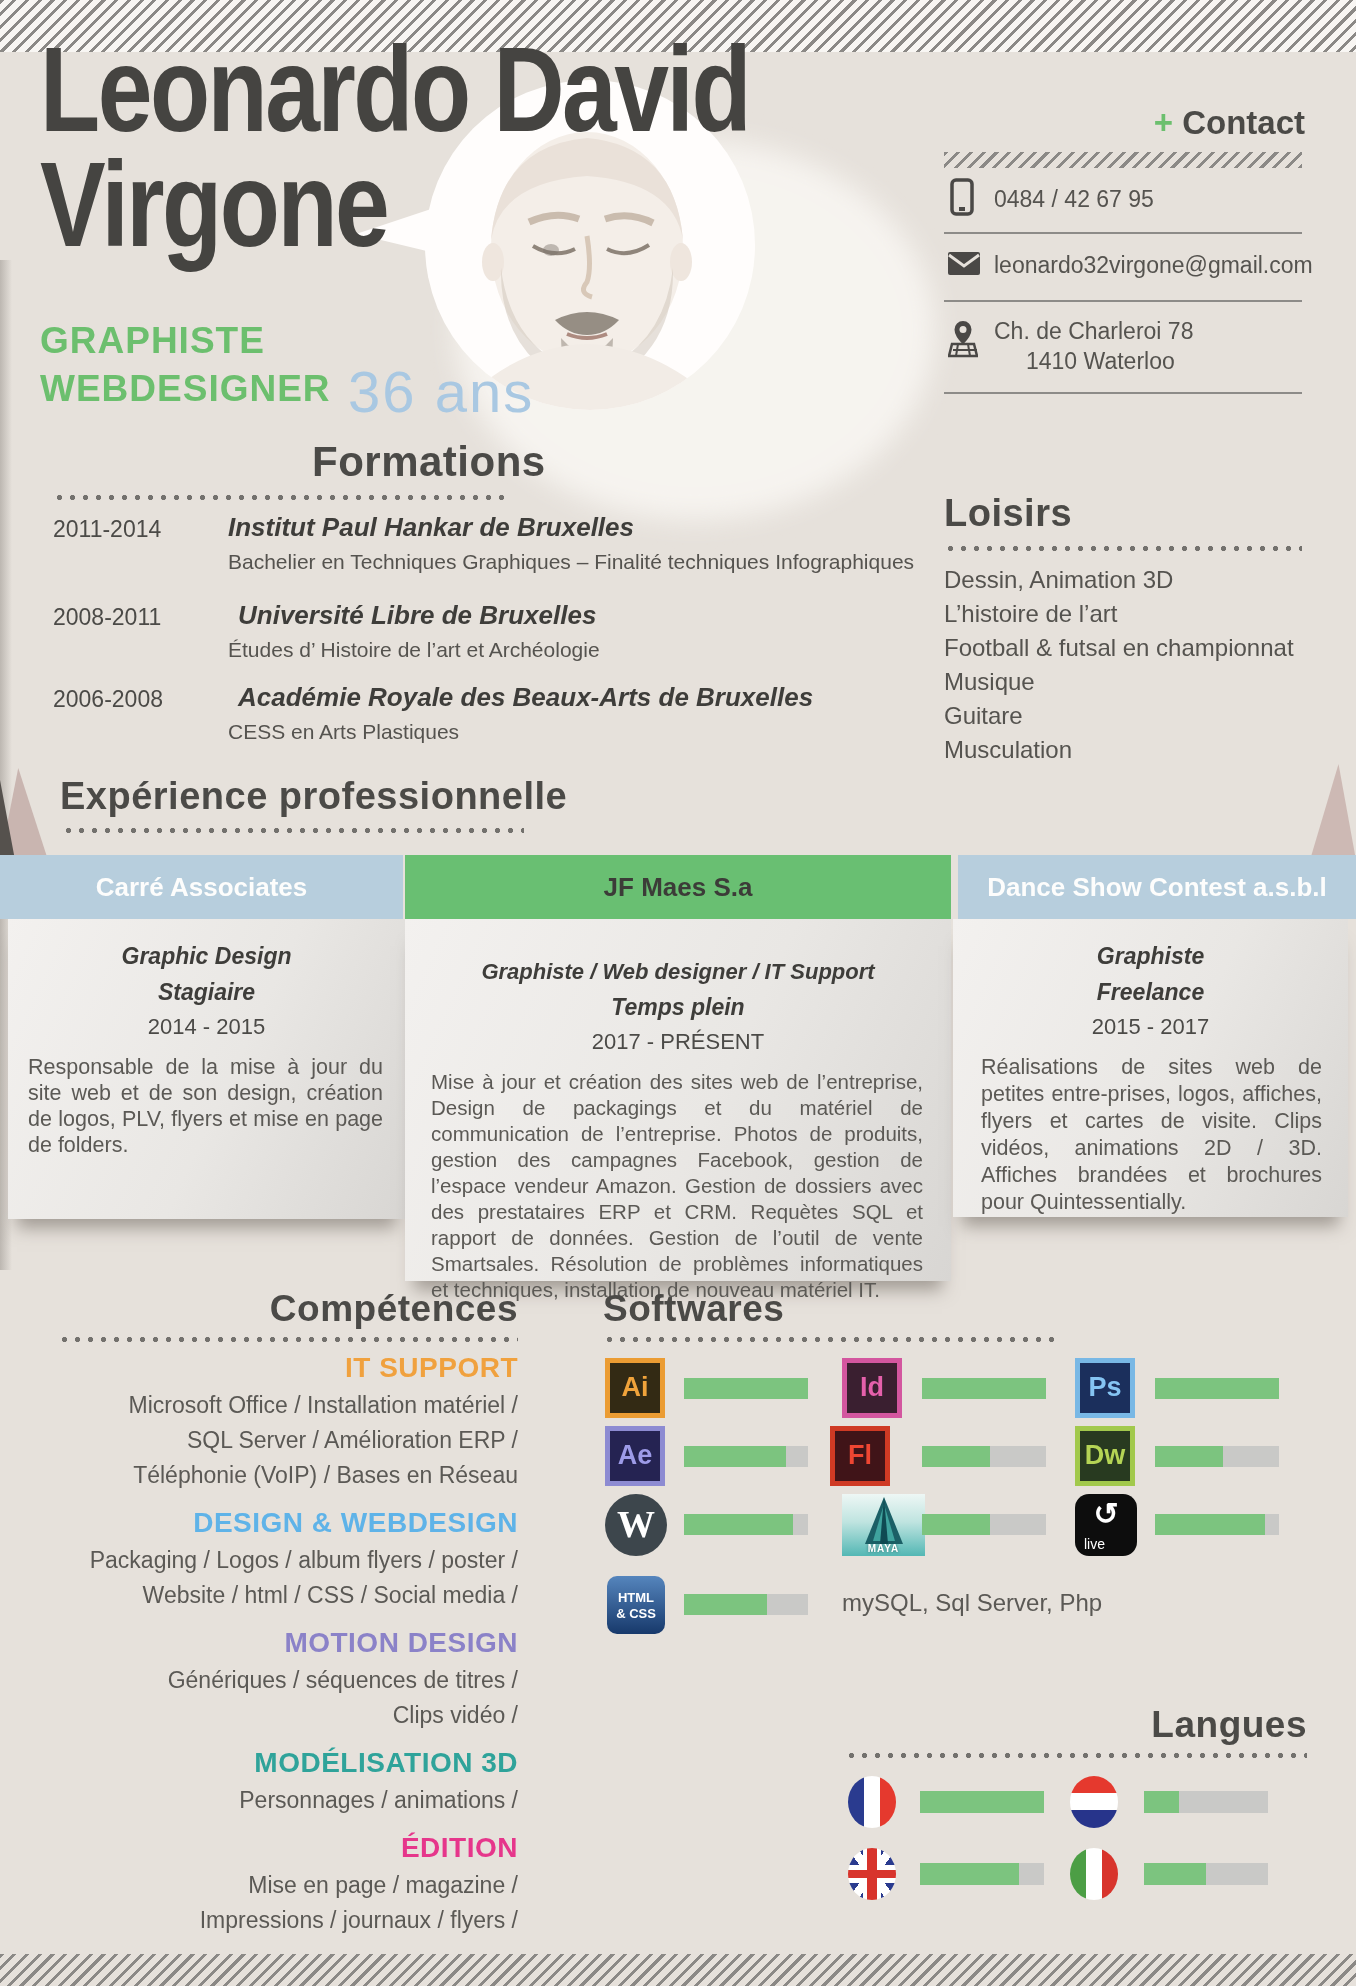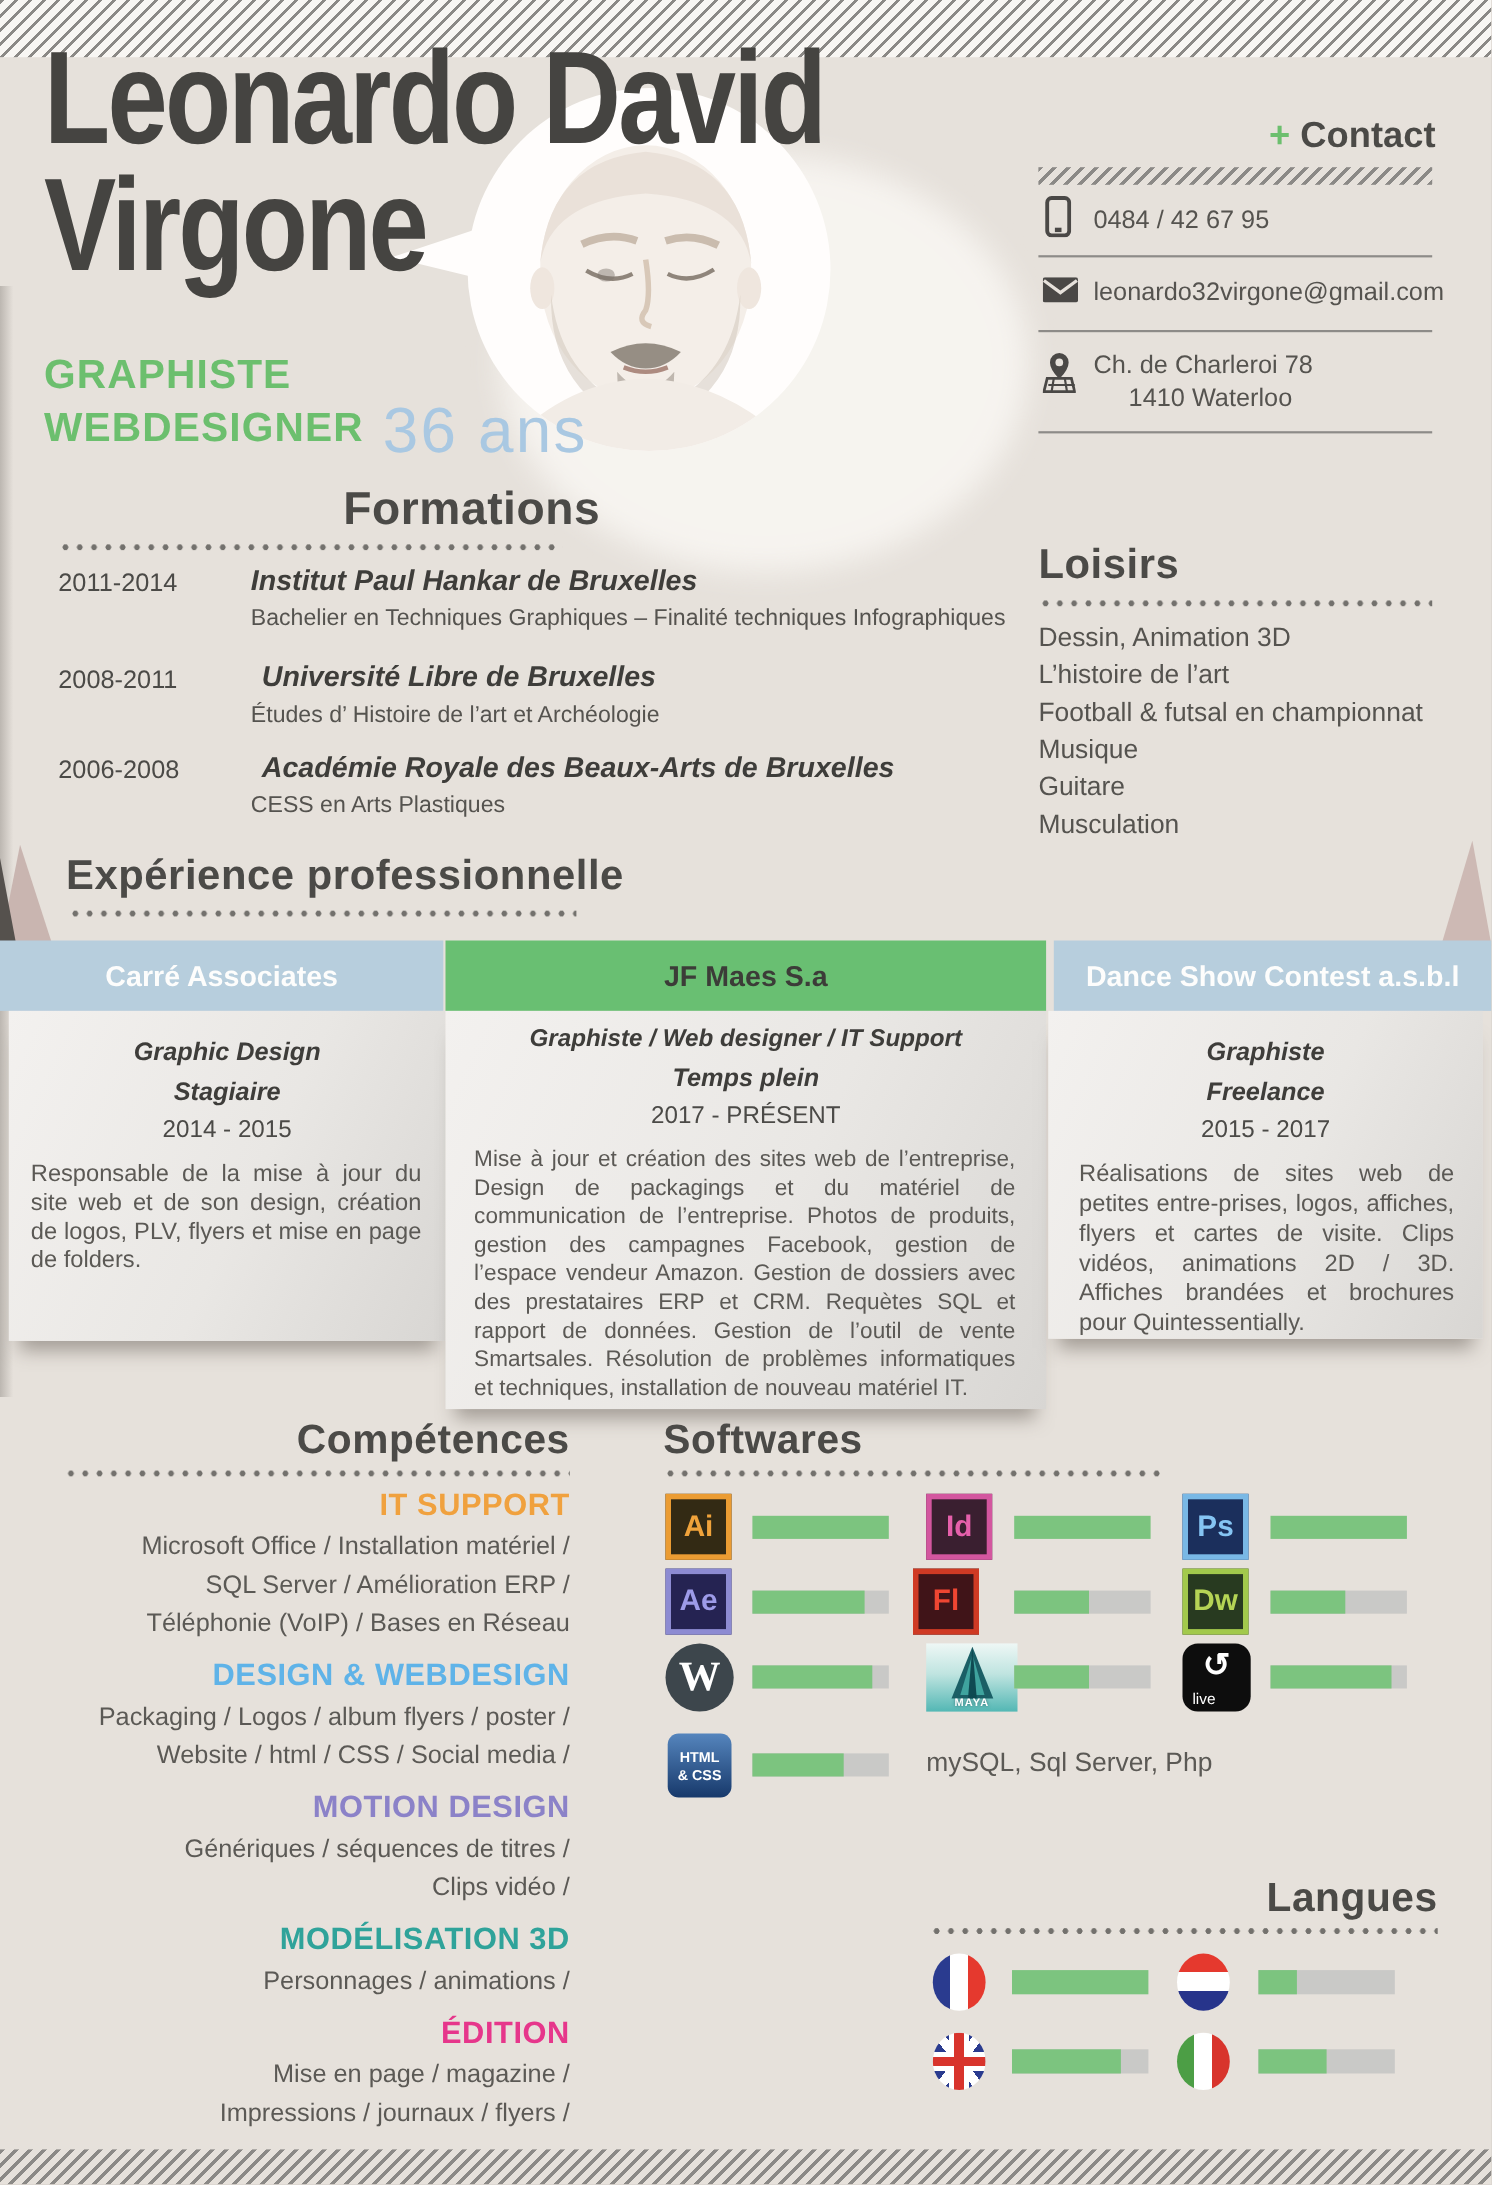--- a/index.html
+++ b/index.html
@@ -215,7 +215,7 @@
   </div>
 
   <div class="abs panel" style="left:405px;width:546px;height:362px;">
-    <div class="p-role" style="margin-top:12px;font-size:22px;font-style:italic;">Graphiste / Web designer / IT Support</div>
+    <div class="p-role" style="margin-top:40px;font-size:22px;font-style:italic;">Graphiste / Web designer / IT Support</div>
     <div class="p-role" style="margin-top:9px;">Temps plein</div>
     <div class="p-period" style="margin-top:8px;">2017 - PRÉSENT</div>
     <div class="p-desc" style="margin:14px 28px 0 26px;font-size:20.5px;">Mise à jour et création des sites web de l’entreprise, Design de packagings et du matériel de communication de l’entreprise. Photos de produits, gestion des campagnes Facebook, gestion de l’espace vendeur Amazon. Gestion de dossiers avec des prestataires ERP et CRM. Requètes SQL et rapport de données. Gestion de l’outil de vente Smartsales. Résolution de problèmes informatiques et techniques, installation de nouveau matériel IT.</div>

